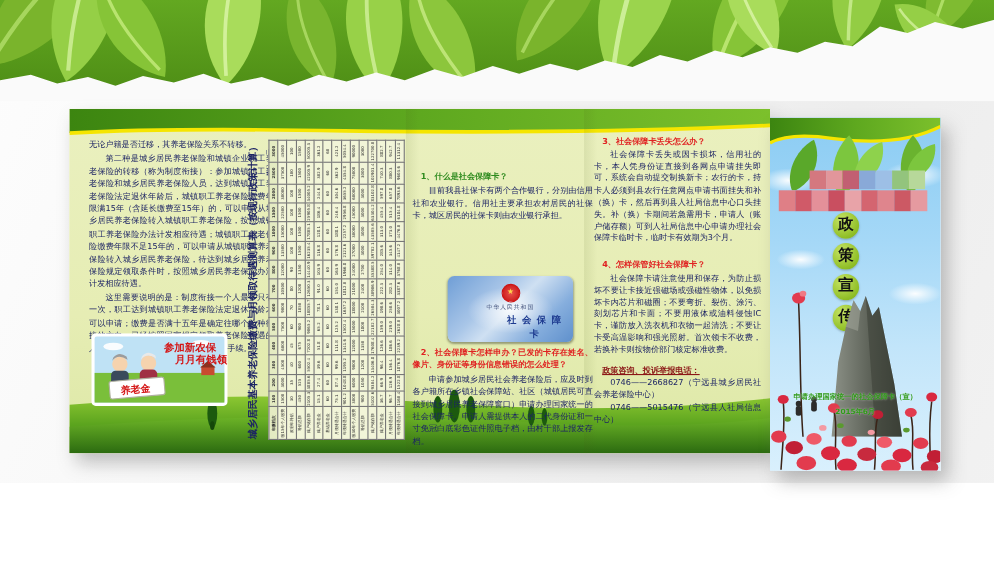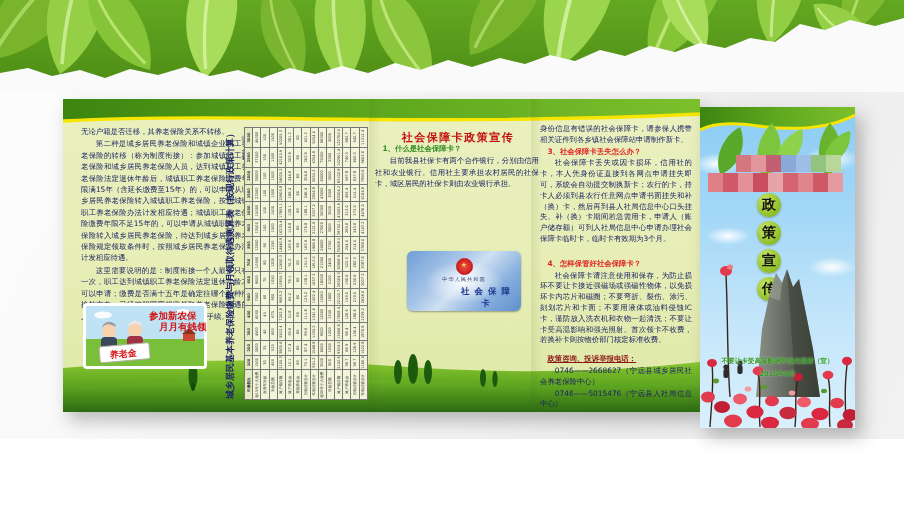--- a/index.html
+++ b/index.html
@@ -496,7 +496,6 @@
     </div>
 
     <div class="col" style="left:477px;top:25px;width:152px;line-height:10.8px;">
-      <p>身份信息有错误的社会保障卡，请参保人携带相关证件到各乡镇社会保障站申请制作新卡。</p>
       <p class="h-red">3、社会保障卡丢失怎么办？</p>
       <p class="indent">社会保障卡丢失或因卡损坏，信用社的卡，本人凭身份证直接到各网点申请挂失即可，系统会自动提交制换新卡；农行的卡，持卡人必须到县农行任意网点申请书面挂失和补（换）卡，然后再到县人社局信息中心口头挂失。补（换）卡期间若急需用卡，申请人（账户储存额）可到人社局信息中心申请办理社会保障卡临时卡，临时卡有效期为3个月。</p>
       <p class="h-red" style="margin-top:14px">4、怎样保管好社会保障卡？</p>

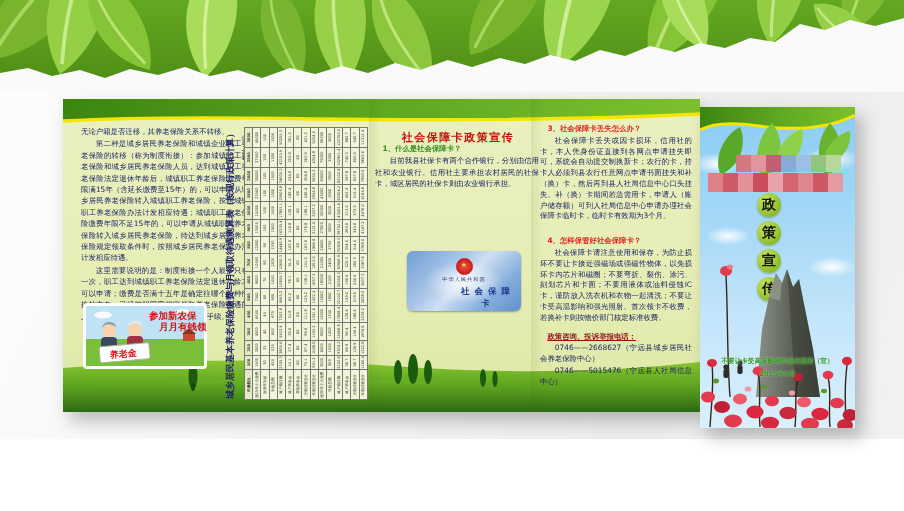--- a/index.html
+++ b/index.html
@@ -483,7 +483,6 @@
       </table>
     </div>
 
-    <div class="m-title">社会保障卡政策宣传</div>
     <div class="col" style="left:312px;top:44px;width:164px;">
       <p class="h-green">1、什么是社会保障卡？</p>
       <p class="indent">目前我县社保卡有两个合作银行，分别由信用社和农业银行。信用社主要承担农村居民的社保卡，城区居民的社保卡则由农业银行承担。</p>

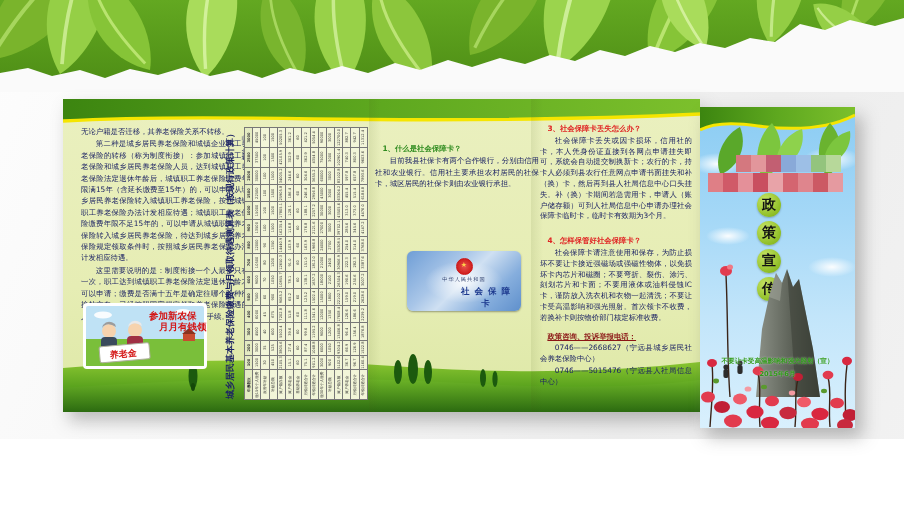--- a/index.html
+++ b/index.html
@@ -483,7 +483,7 @@
       </table>
     </div>
 
-    <div class="col" style="left:312px;top:44px;width:164px;">
+    <div class="col" style="left:312px;top:56px;width:164px;">
       <p class="h-green">1、什么是社会保障卡？</p>
       <p class="indent">目前我县社保卡有两个合作银行，分别由信用社和农业银行。信用社主要承担农村居民的社保卡，城区居民的社保卡则由农业银行承担。</p>
     </div>

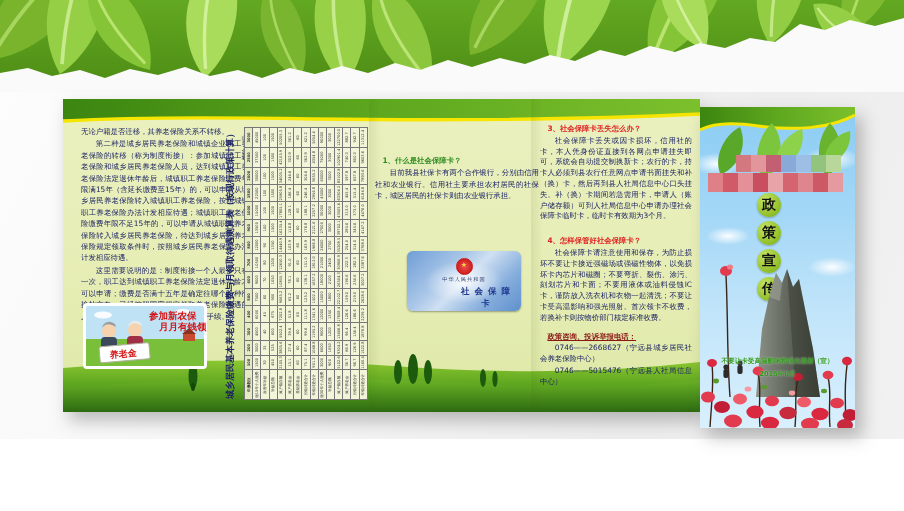--- a/index.html
+++ b/index.html
@@ -493,6 +493,10 @@
       <div class="ssc-country">中华人民共和国</div>
       <div class="ssc-name">社会保障卡</div>
     </div>
+    <div class="col" style="left:312px;top:216px;width:164px;">
+      <p class="h-red">2、社会保障卡怎样申办？已发的卡存在姓名、像片、身份证等身份信息错误的怎么处理？</p>
+      <p class="indent">申请参加城乡居民社会养老保险后，应及时到各户籍所在乡镇社会保障站、社区（城镇居民可直接到城乡居民养老保障窗口）申请办理国家统一的社会保障卡。申请人需提供本人的二代身份证和一寸免冠白底彩色证件照电子档，由村干部上报发存档。</p>
+    </div>
 
     <div class="col" style="left:477px;top:25px;width:152px;line-height:10.8px;">
       <p class="h-red">3、社会保障卡丢失怎么办？</p>

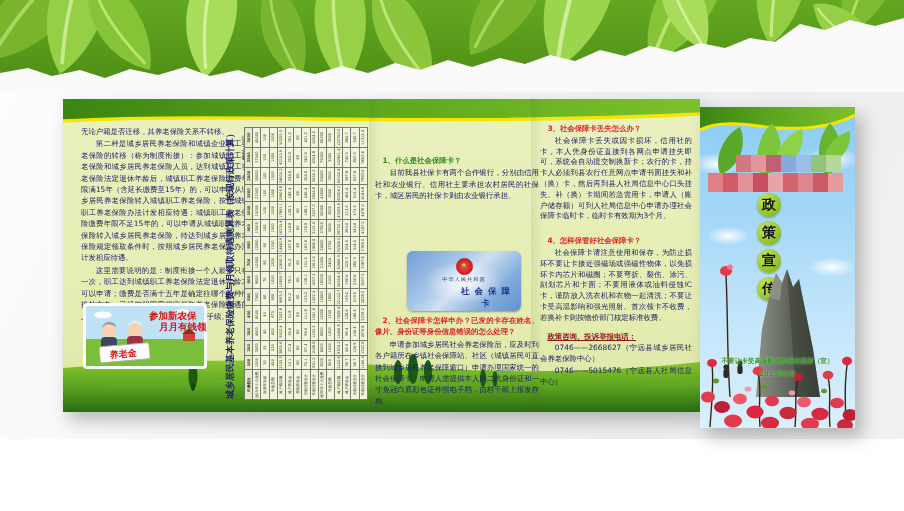--- a/index.html
+++ b/index.html
@@ -623,7 +623,7 @@
       </g>
     </svg>
 
-    <div class="cover-cap" style="top:250px;">不要让卡受高温影响和强光照射（宣）</div>
+    <div class="cover-cap" style="top:250px;">申请办理国家统一的社会保障卡（宣）</div>
     <div class="cover-cap" style="top:263px;">2015年6月</div>
   </div>
 </div>

